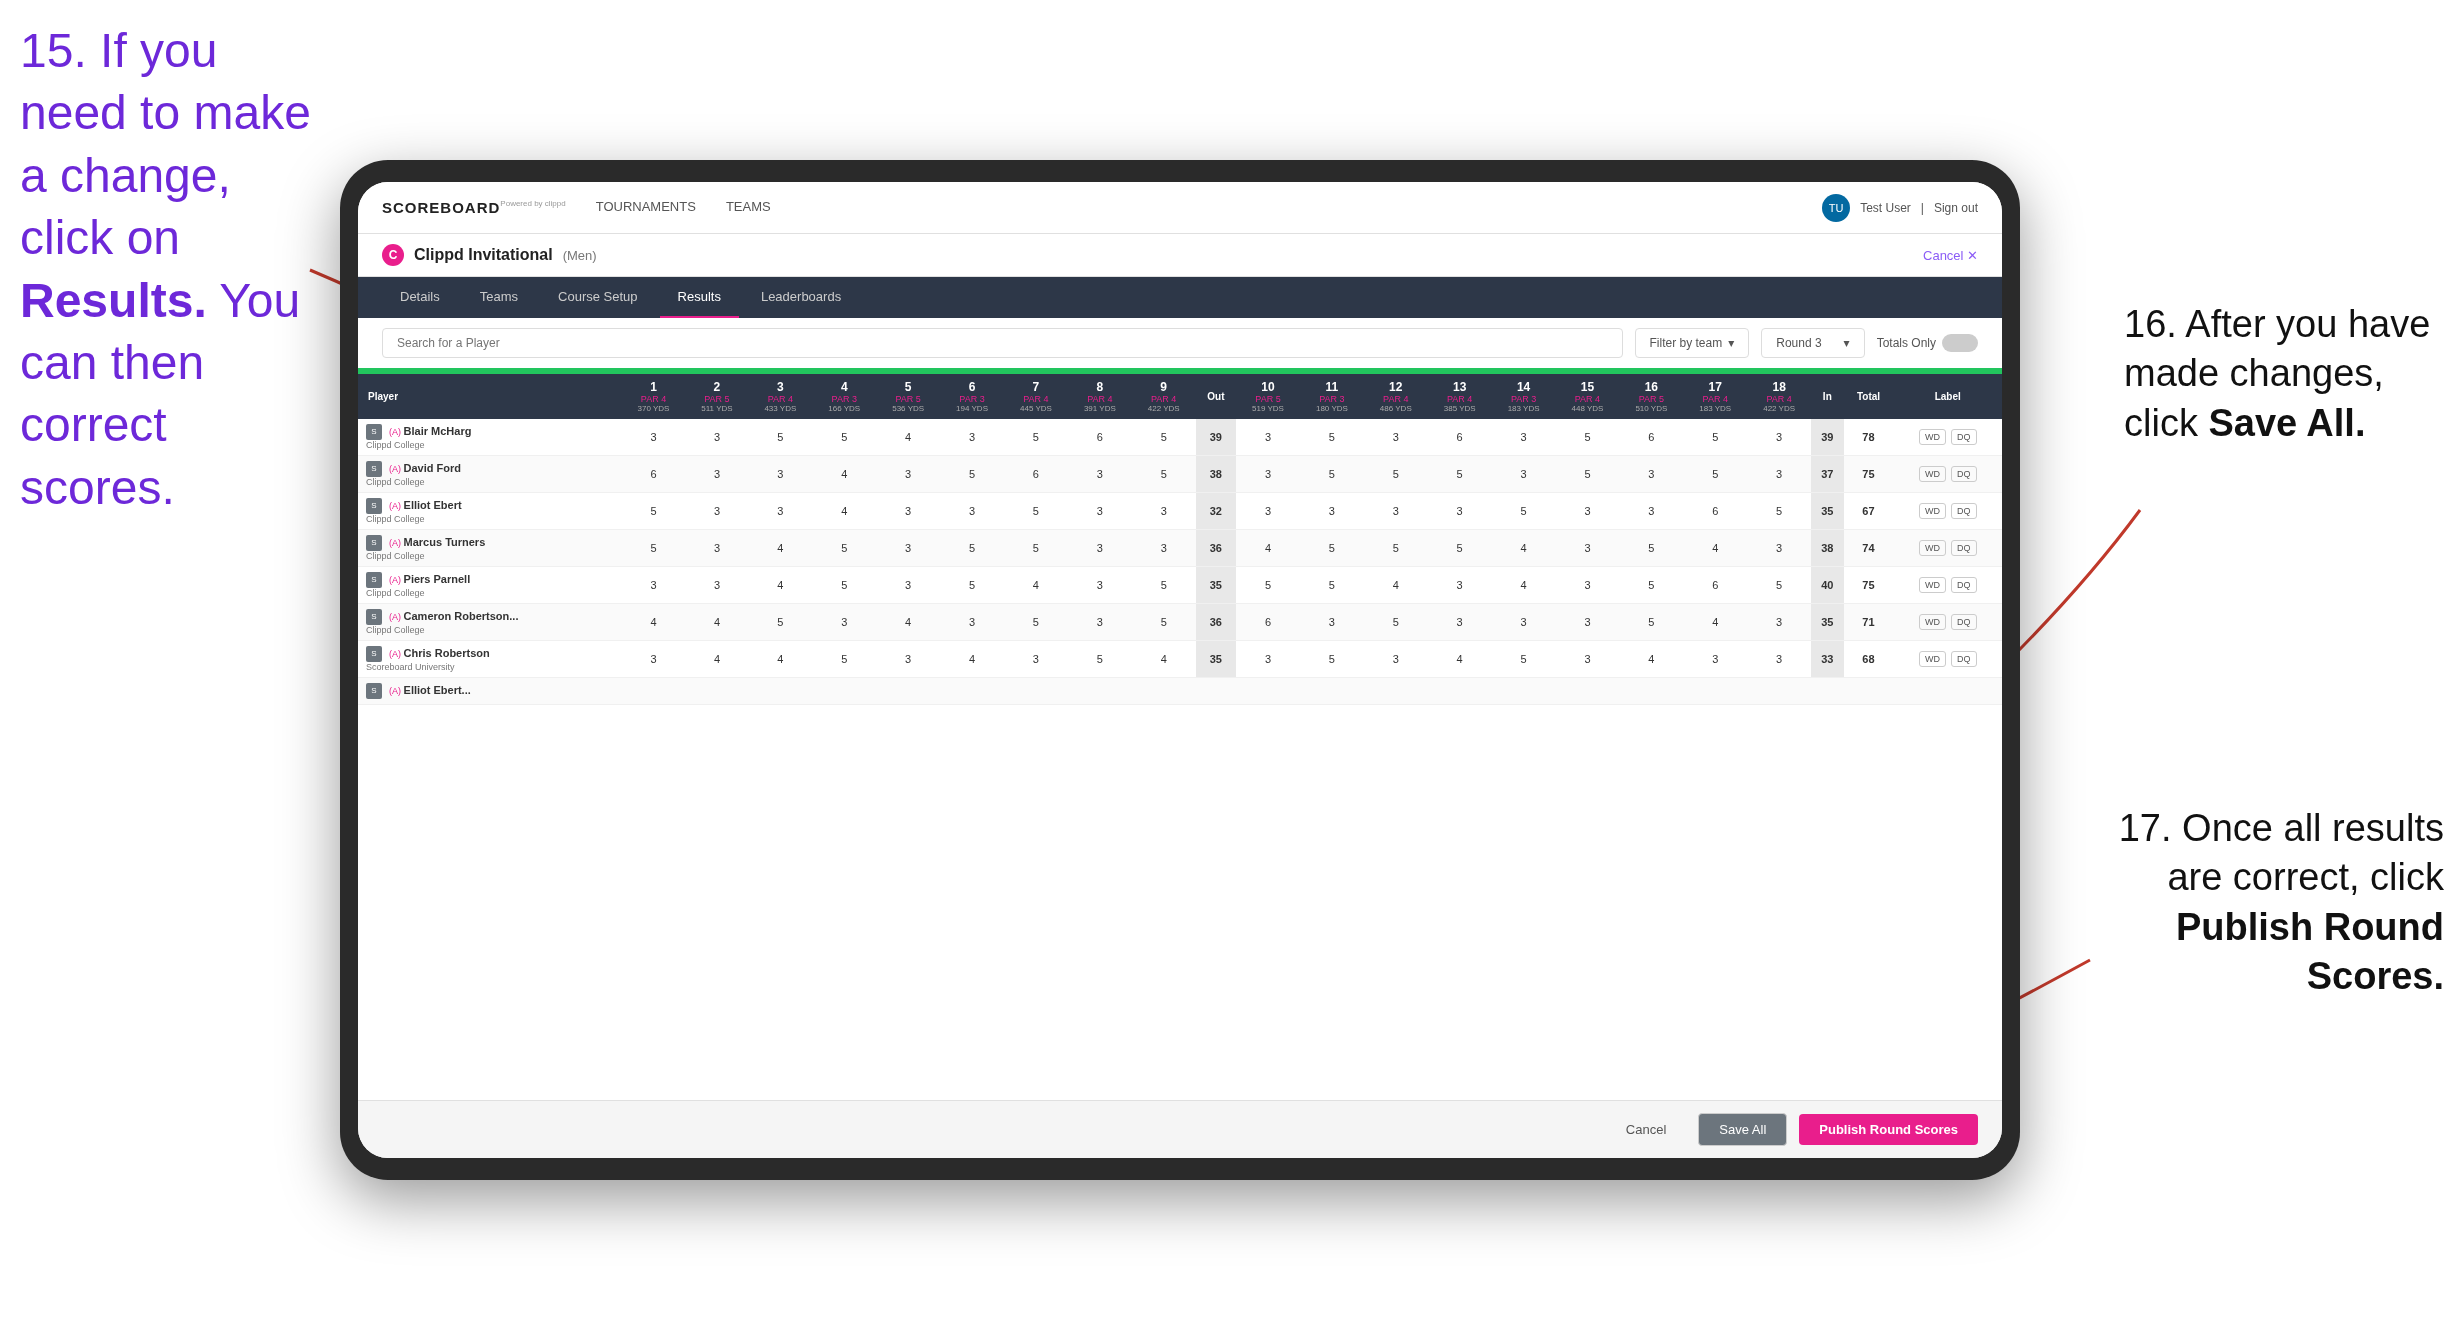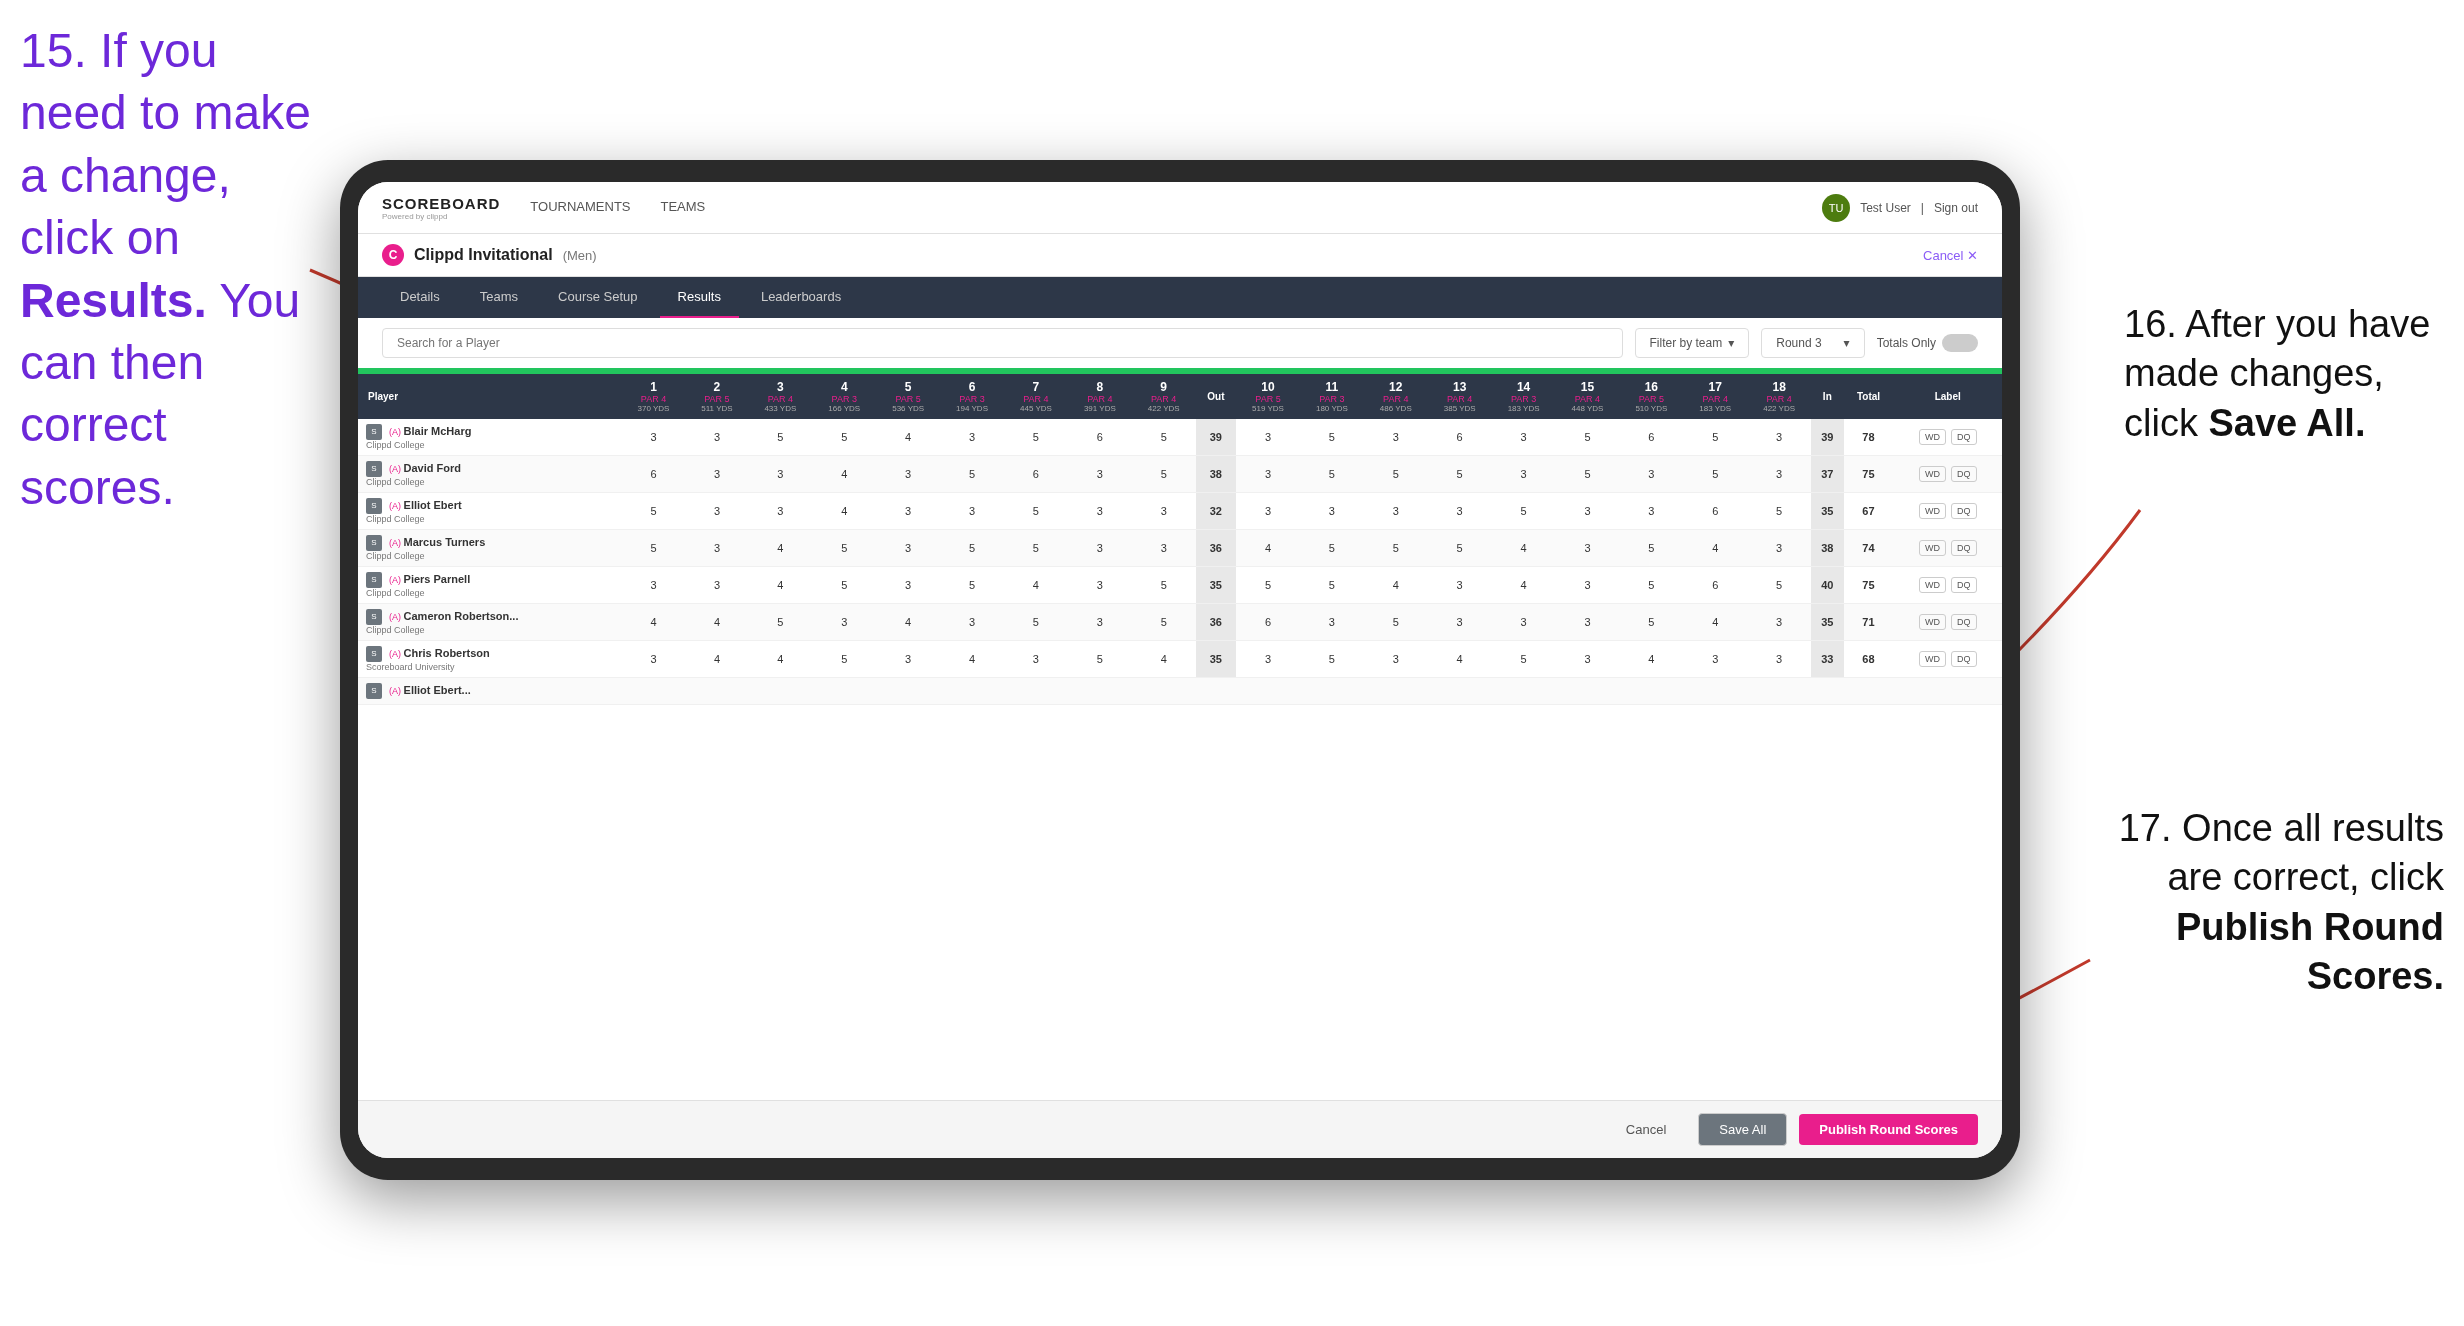--- a/index.html
+++ b/index.html
@@ -94,7 +94,7 @@
 
     .logo-area {
       display: flex;
-      flex-direction: column;
+      flex-direction: row;
       margin-right: 30px;
     }
     .logo-text {

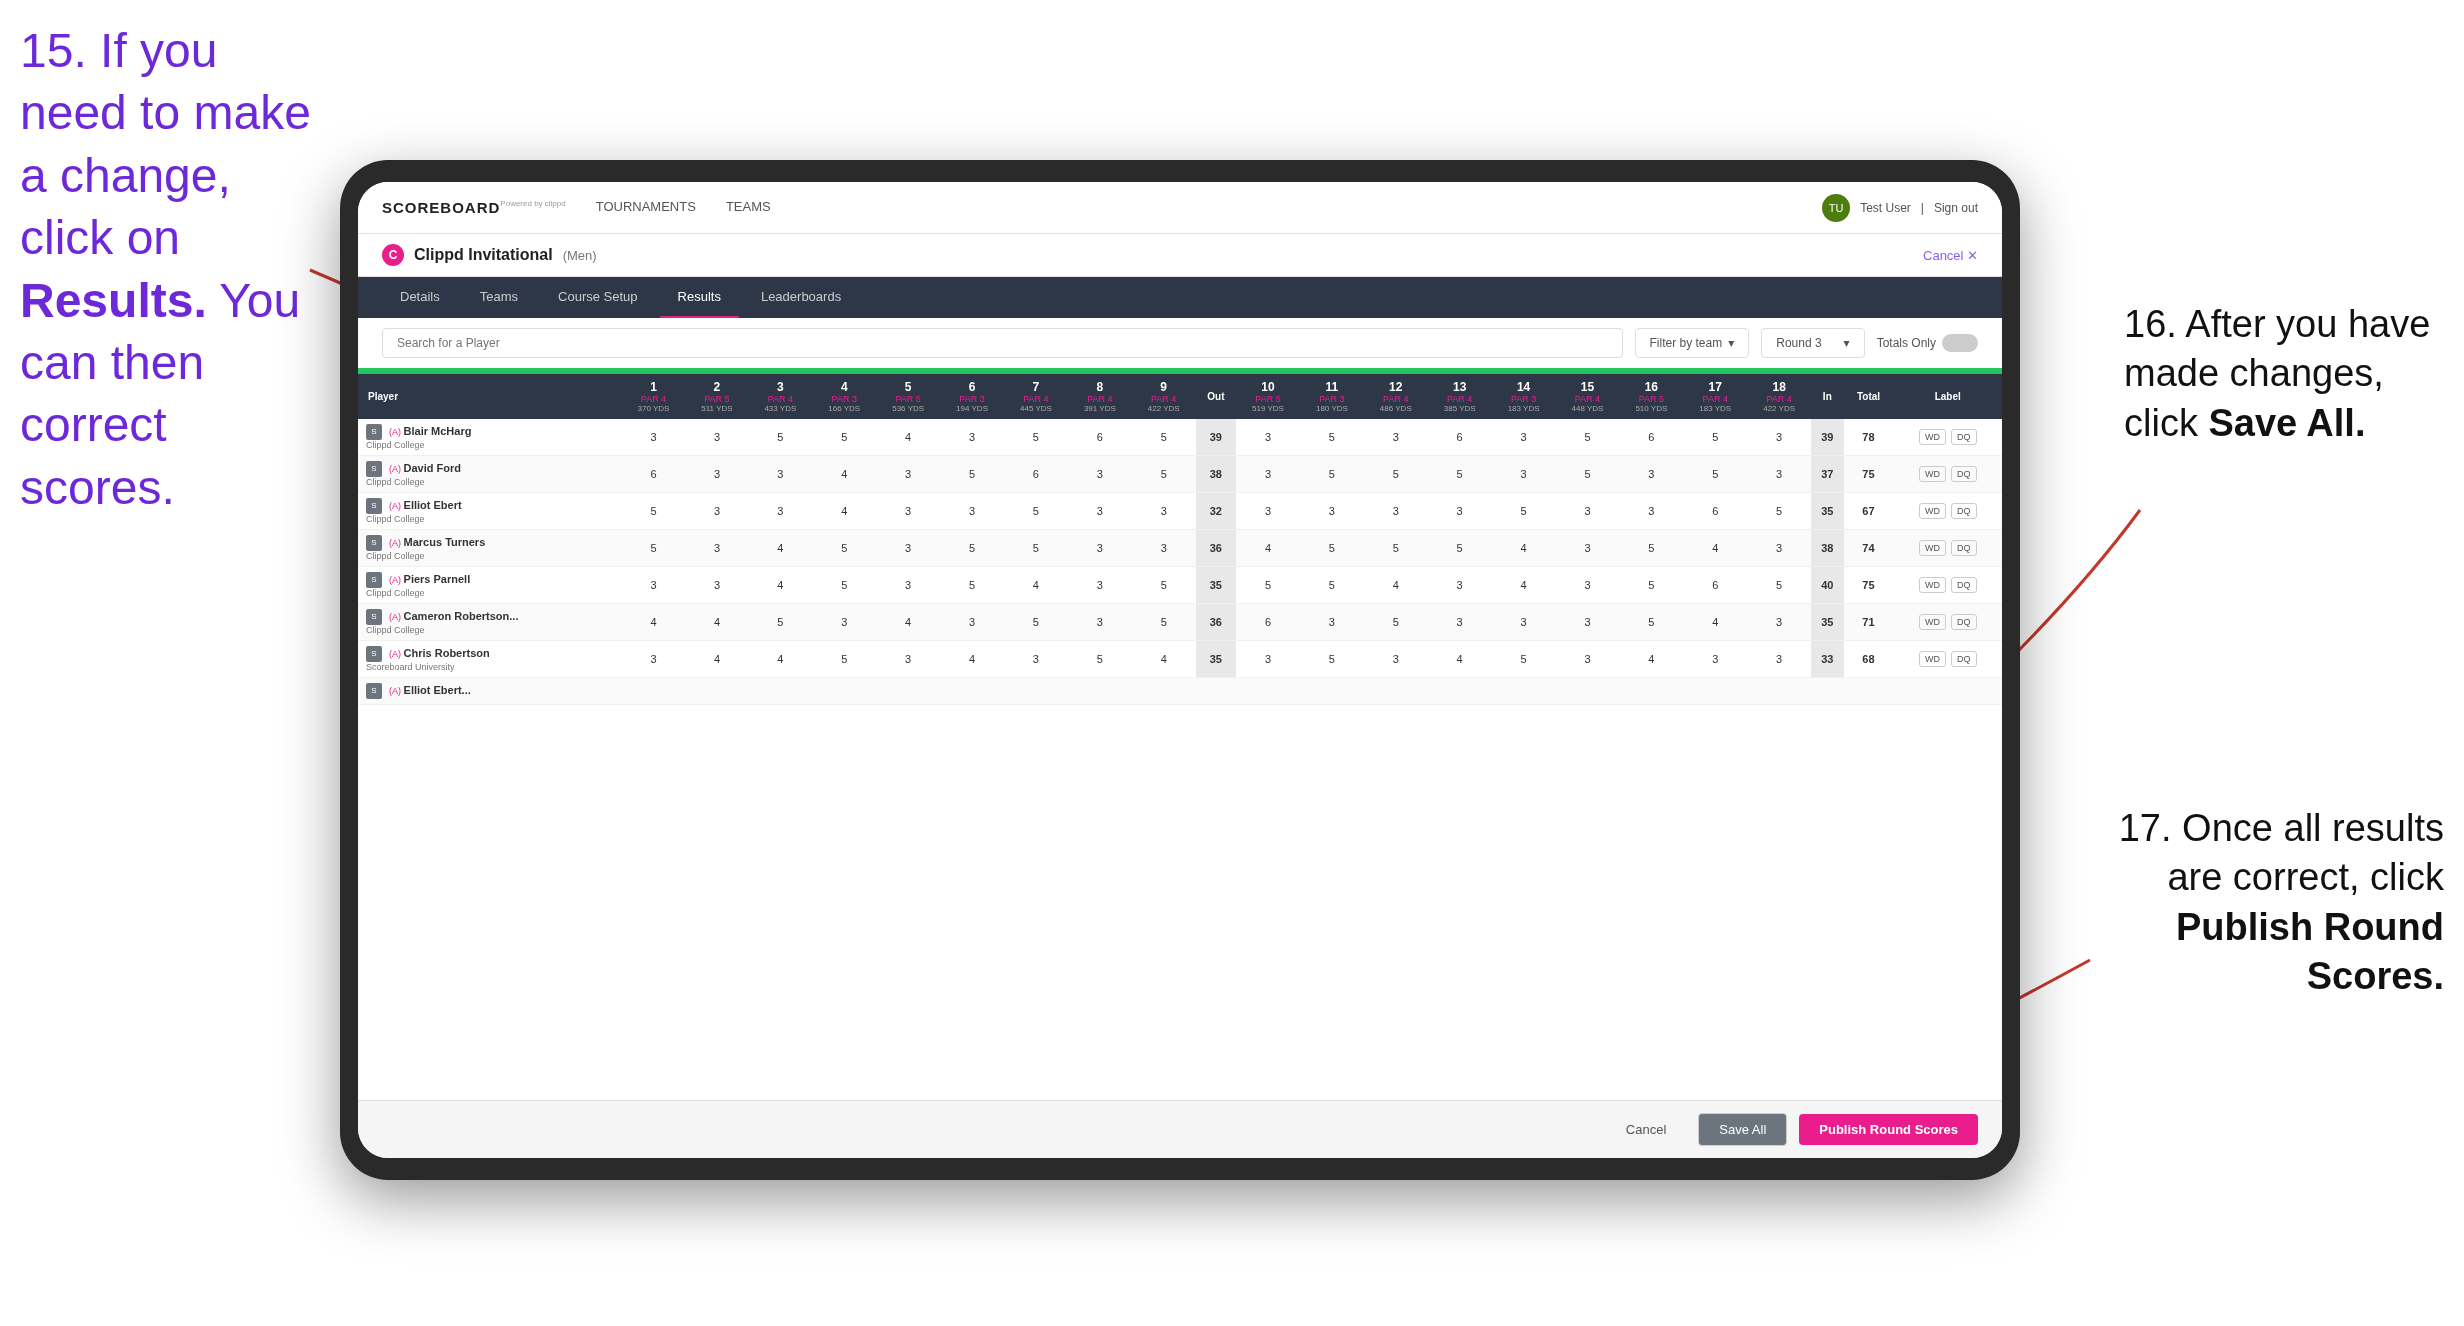--- a/index.html
+++ b/index.html
@@ -132,7 +132,7 @@
     .user-avatar {
       width: 28px;
       height: 28px;
-      background: #4d7c0f;
+      background: #0369a1;
       border-radius: 50%;
       display: flex;
       align-items: center;

